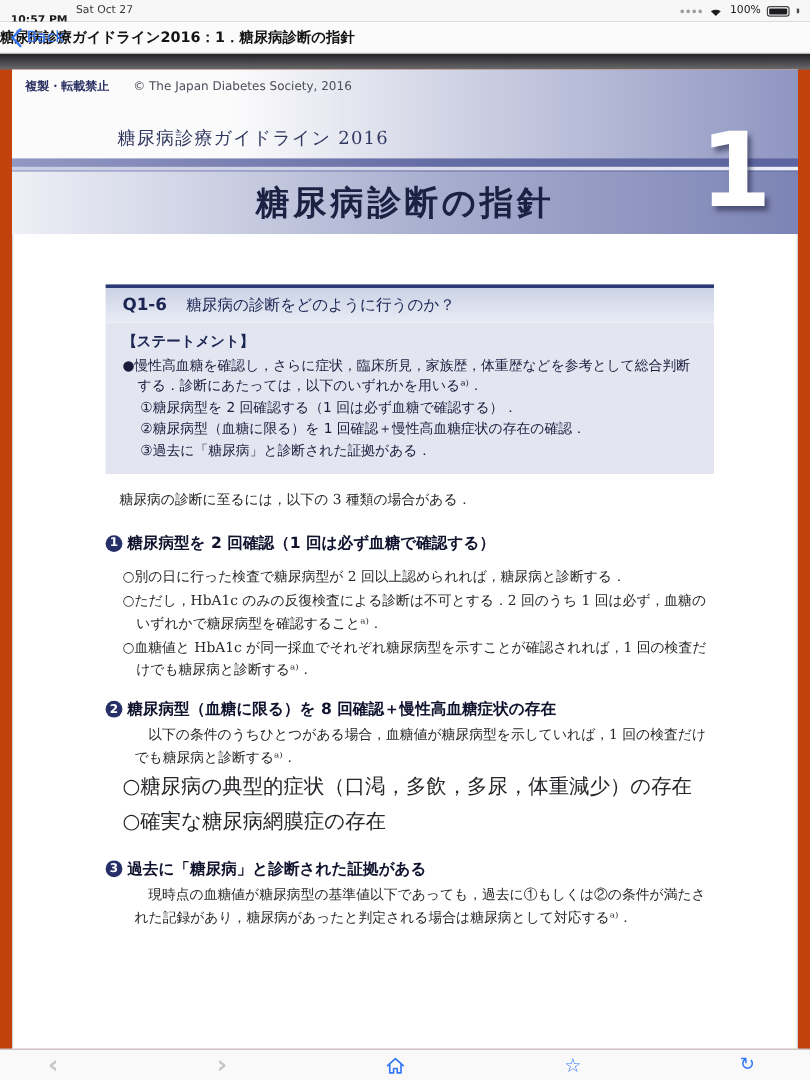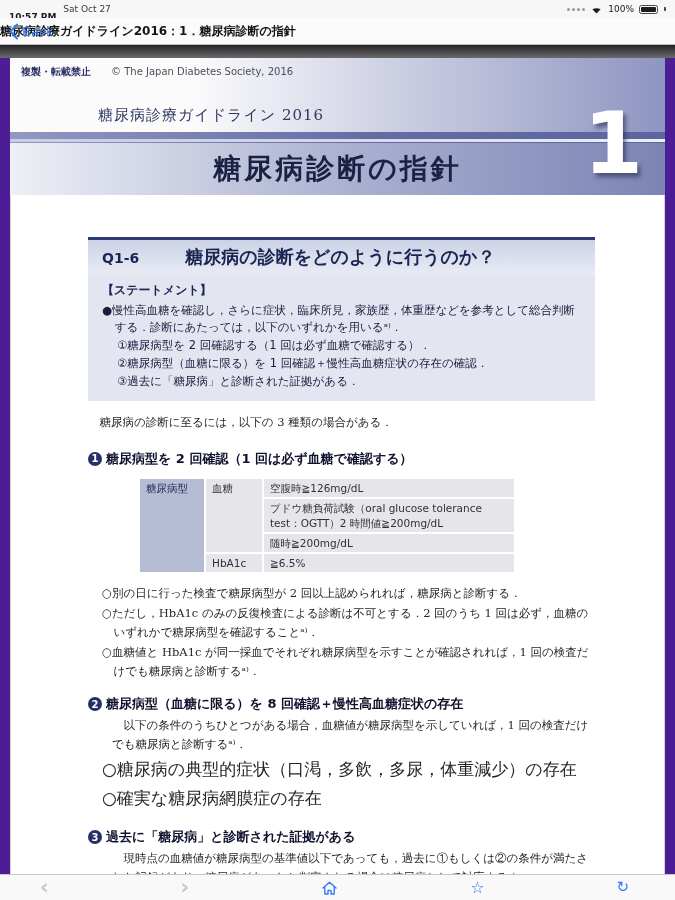--- a/index.html
+++ b/index.html
@@ -35,7 +35,7 @@
     font-size:12px;font-weight:bold;color:#141416;
   }
   
-  .viewer{position:absolute;top:45px;left:0;right:0;bottom:26px;background:#4c1d95;}
+  .viewer{position:absolute;top:45px;left:0;right:0;bottom:26px;background:#c2410c;}
   .viewer-shadow{position:absolute;top:0;left:0;right:0;height:13px;
     background:linear-gradient(#232325,#6b6b6e);}
   .page{

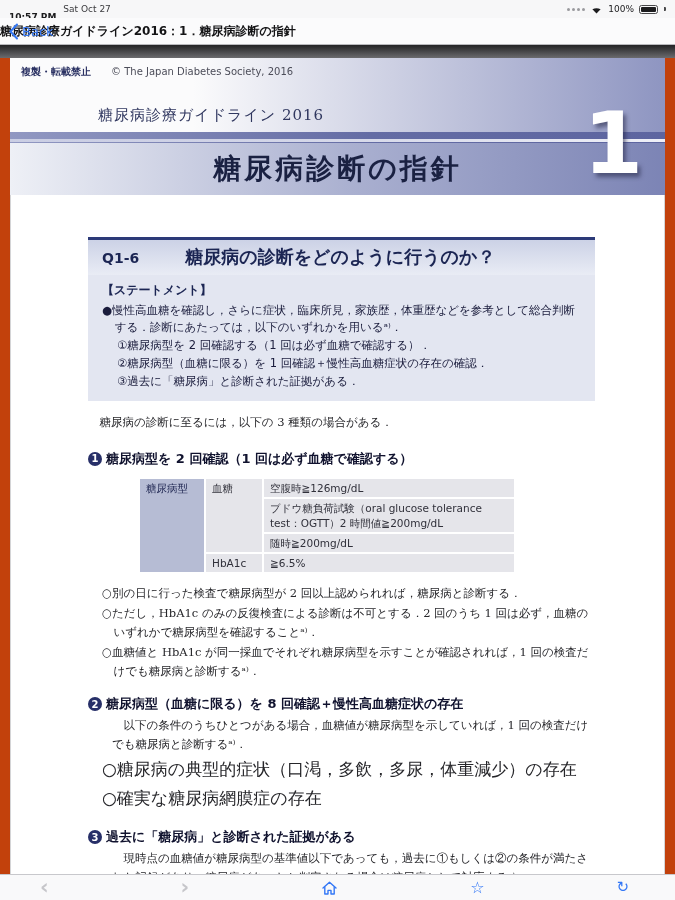--- a/index.html
+++ b/index.html
@@ -73,7 +73,7 @@
     padding:5px 14px 6px;display:flex;gap:16px;align-items:baseline;box-sizing:border-box;
   }
   .q-code{font-weight:bold;color:#1b2553;font-size:14px;}
-  .q-text{font-weight:bold;color:#1b2553;font-size:18px;margin-left:30px;}
+  .q-text{font-weight:normal;color:#1b2553;font-size:13px;}
   .statement{background:#e3e6f1;padding:6px 14px 10px;font-size:11.5px;color:#1a1c3c;line-height:1.55;}
   .st-heading{font-weight:bold;color:#1b2553;font-size:12px;}
   .st-lead{padding-left:1.1em;text-indent:-1.1em;margin-top:2px;}

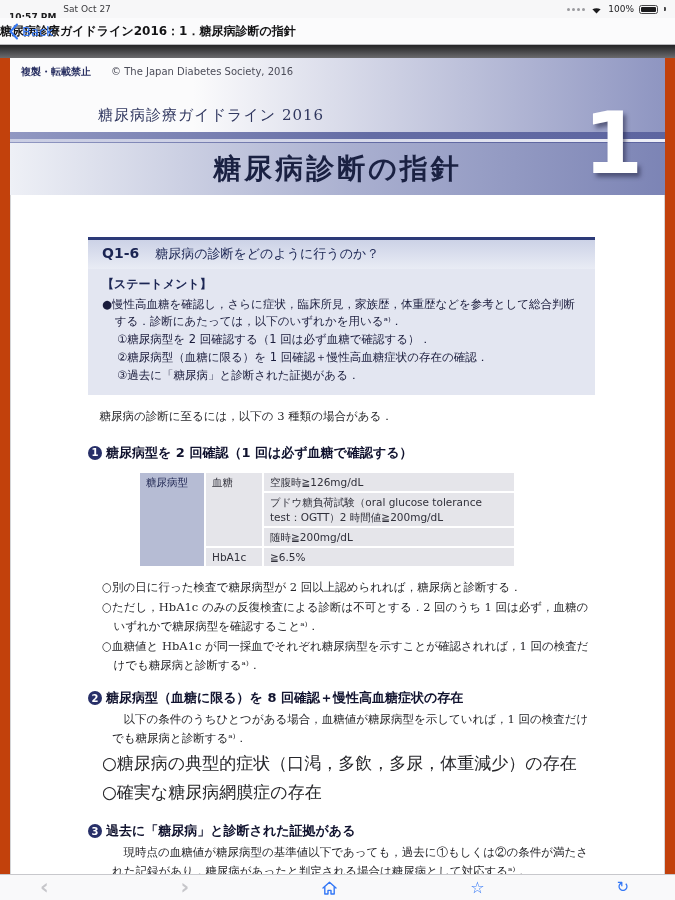--- a/index.html
+++ b/index.html
@@ -185,25 +185,6 @@
         <span>糖尿病型を 2 回確認（1 回は必ず血糖で確認する）</span>
       </div>
 
-      <table class="diag-table">
-        <tbody>
-          <tr>
-            <td class="th-cell" rowspan="4">糖尿病型</td>
-            <td class="label-cell" rowspan="3">血糖</td>
-            <td class="value-cell">空腹時≧126mg/dL</td>
-          </tr>
-          <tr>
-            <td class="value-cell">ブドウ糖負荷試験（oral glucose tolerance test：OGTT）2 時間値≧200mg/dL</td>
-          </tr>
-          <tr>
-            <td class="value-cell">随時≧200mg/dL</td>
-          </tr>
-          <tr>
-            <td class="label-cell">HbA1c</td>
-            <td class="value-cell">≧6.5%</td>
-          </tr>
-        </tbody>
-      </table>
 
       <div class="notes serif">
         <div>○別の日に行った検査で糖尿病型が 2 回以上認められれば，糖尿病と診断する．</div>

